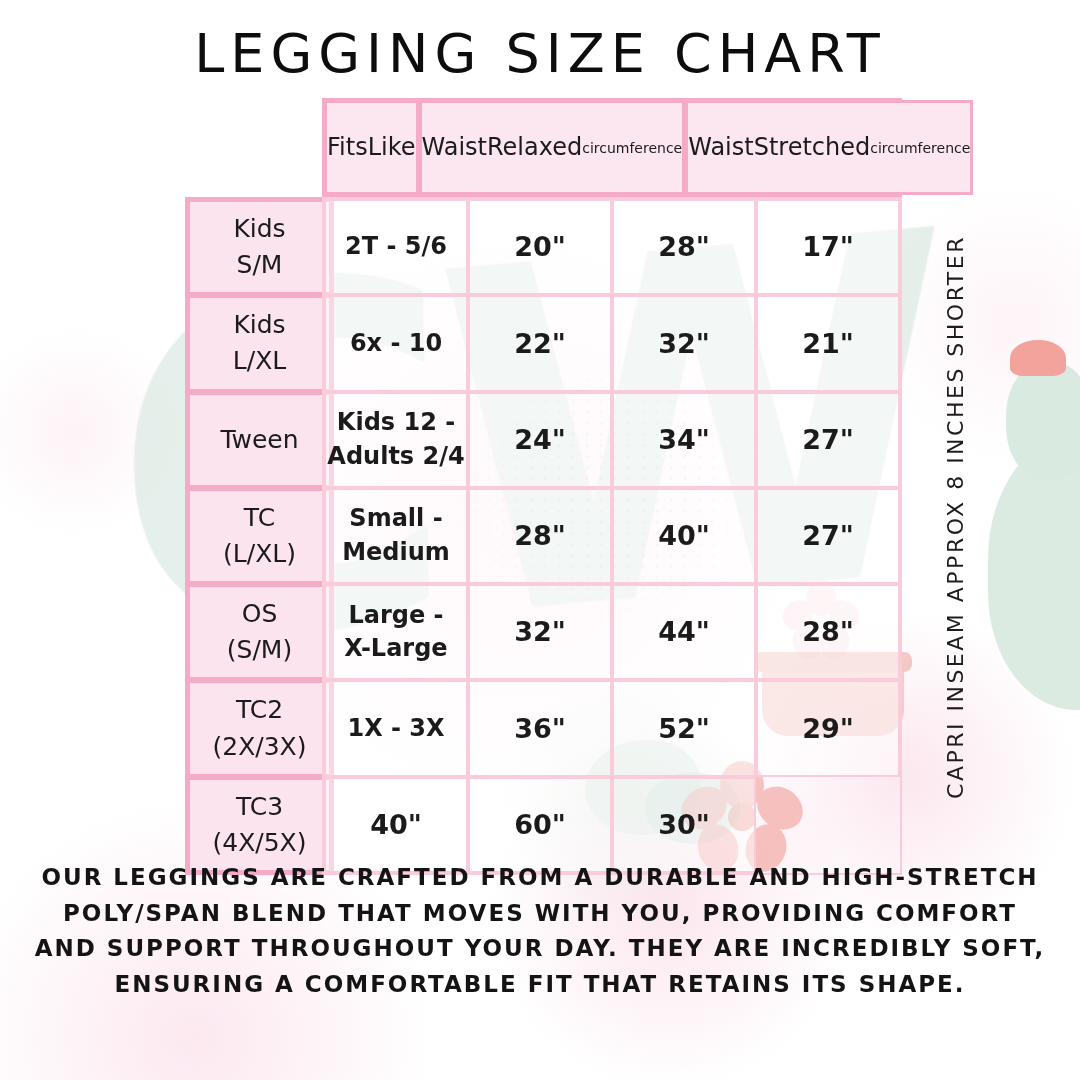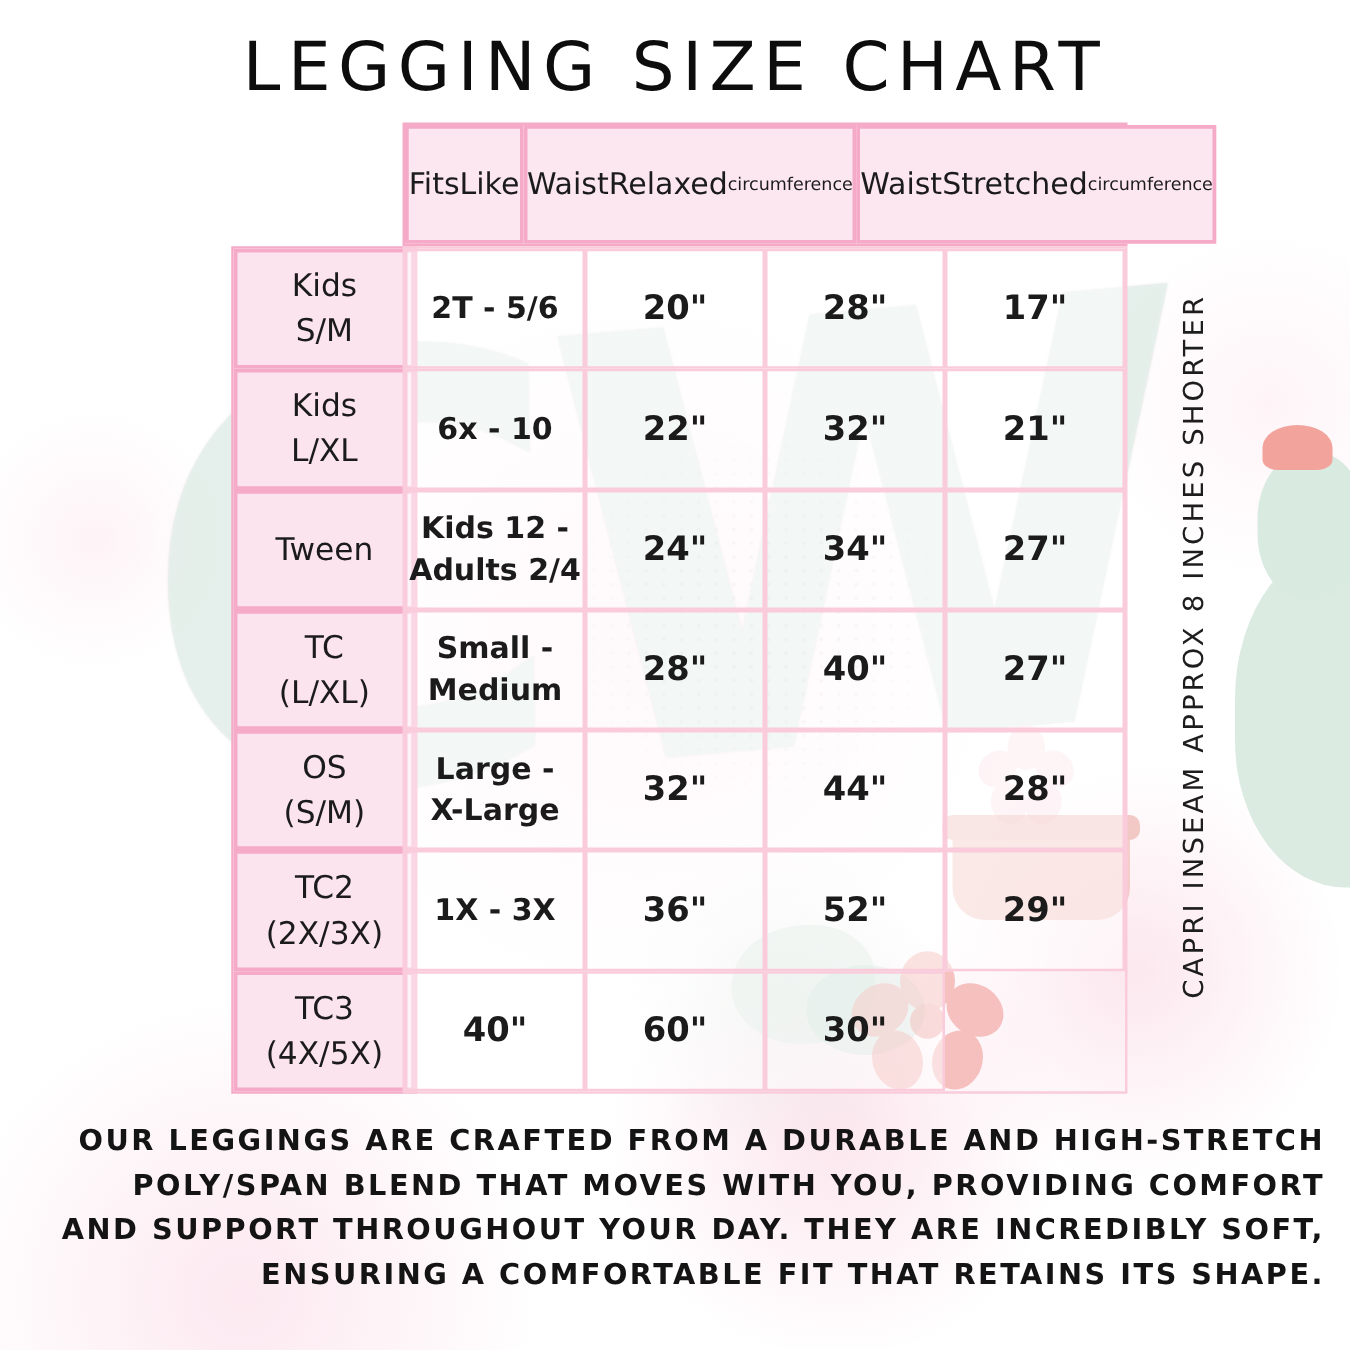--- a/index.html
+++ b/index.html
@@ -96,8 +96,8 @@
   }
   
   .description{
-    position:absolute;z-index:3;left:20px;top:896px;width:1040px;
-    text-align:right;font-size:23px;font-weight:600;letter-spacing:2px;
+    position:absolute;z-index:3;left:20px;top:860px;width:1040px;
+    text-align:center;font-size:23px;font-weight:600;letter-spacing:2px;
     line-height:1.55;white-space:pre-line;color:#141414;
   }
 </style>

